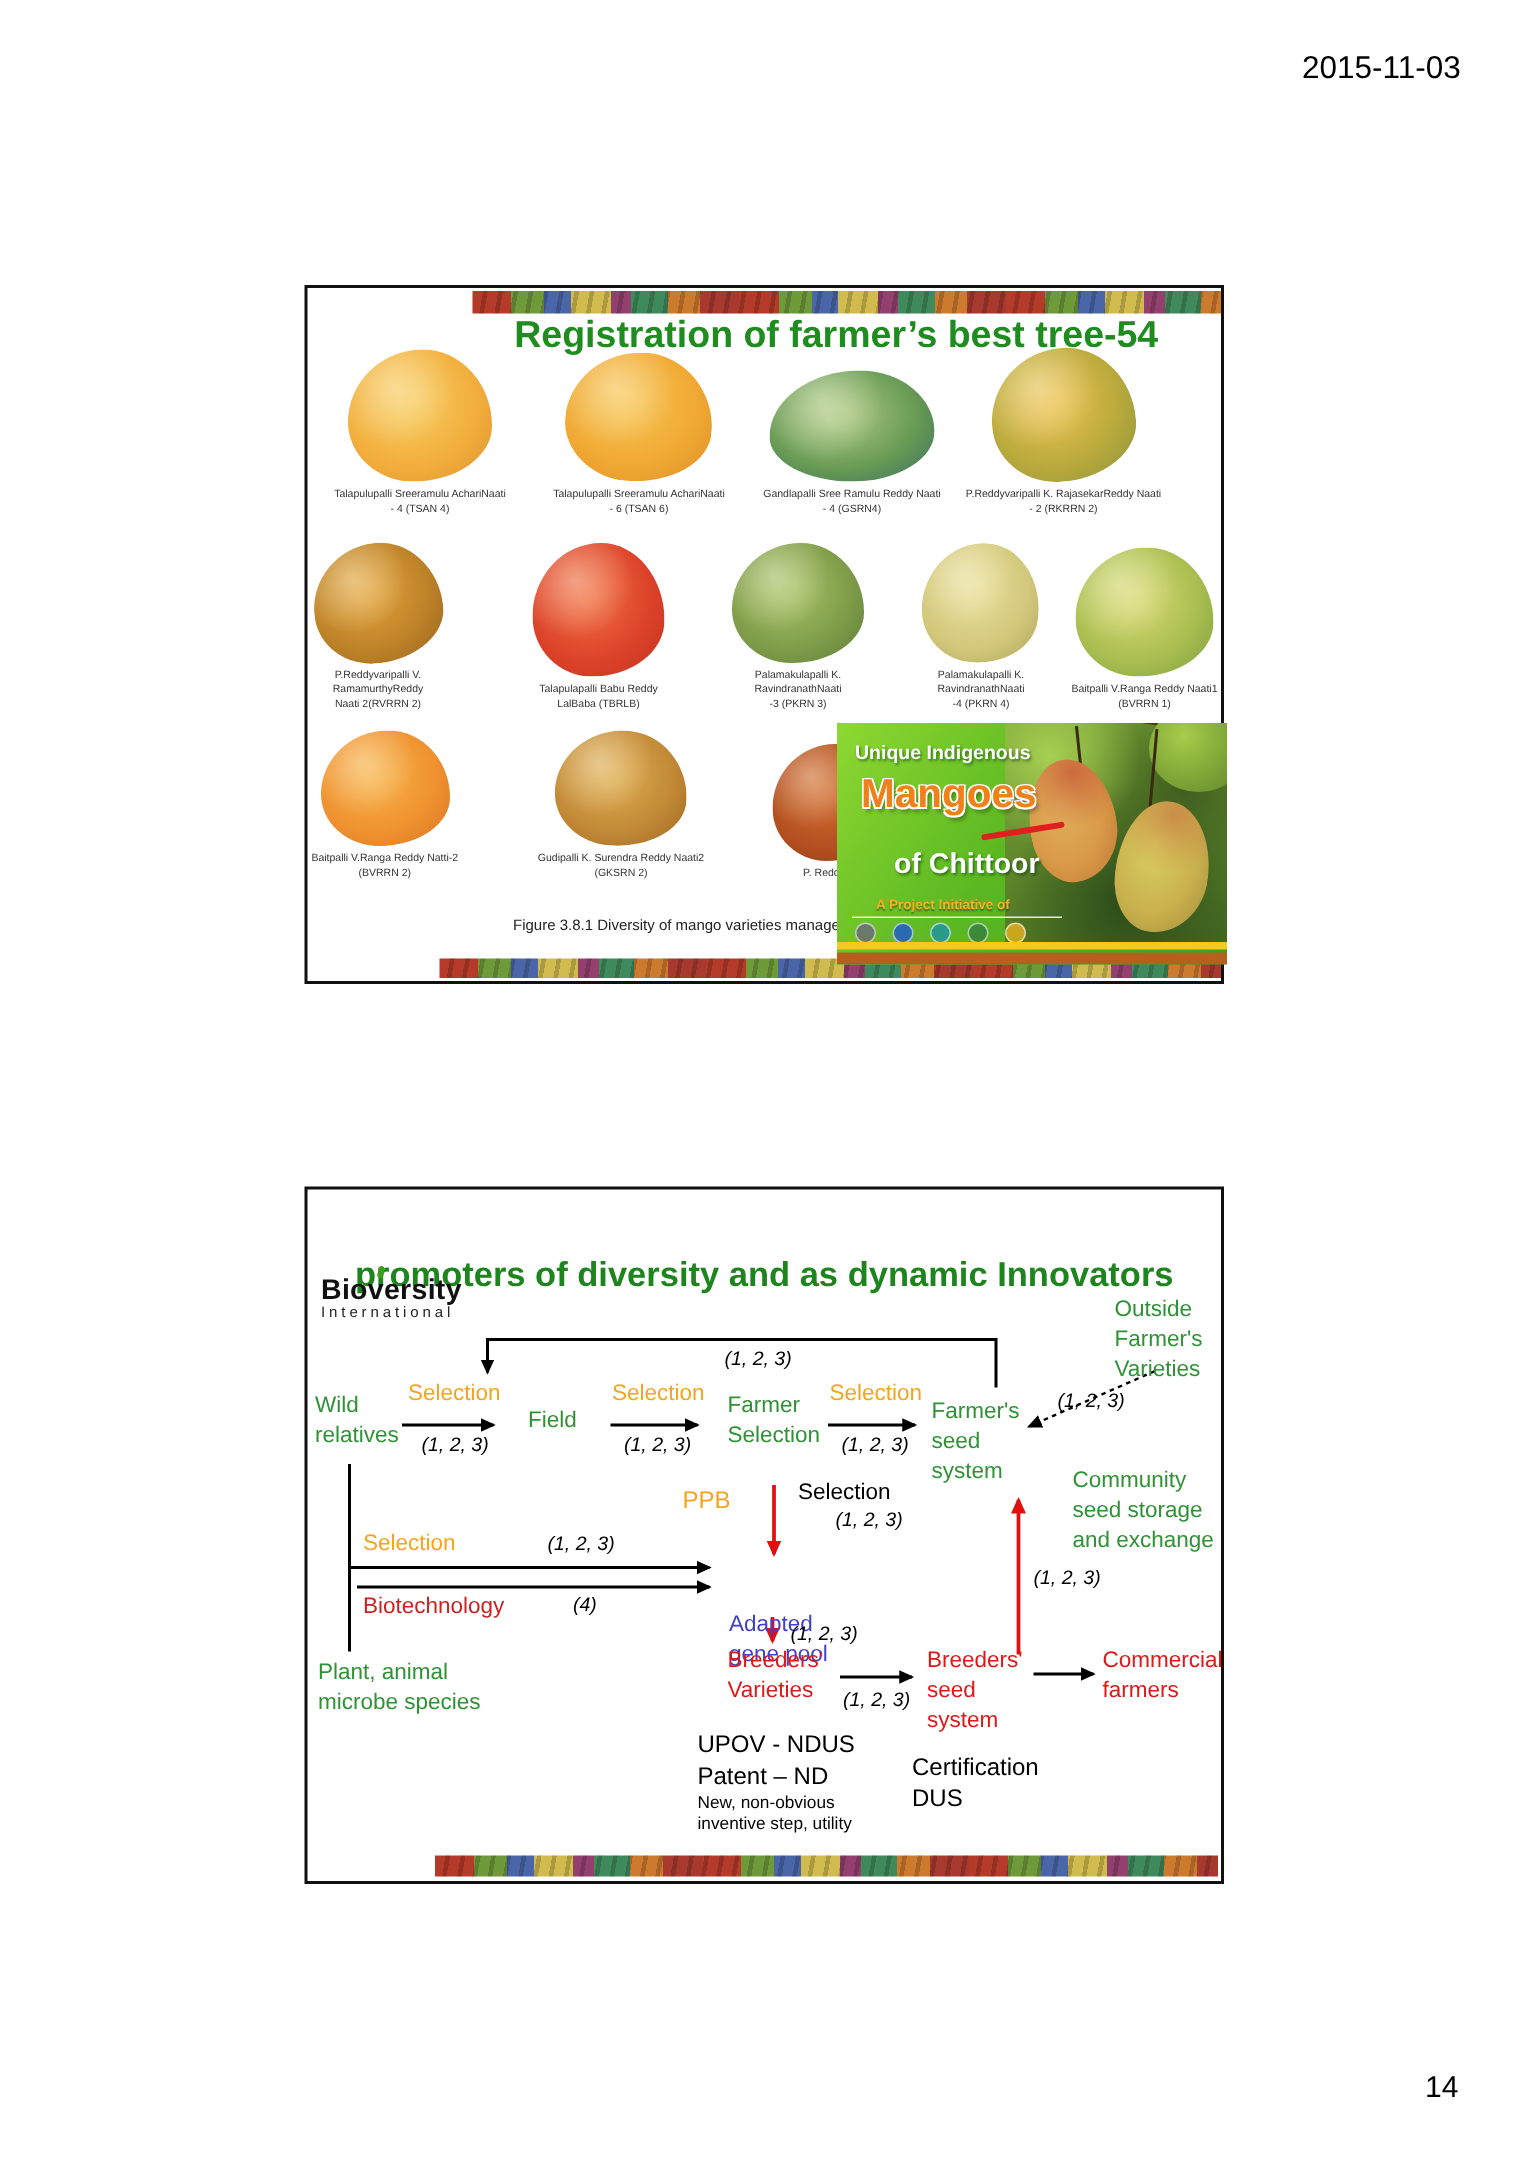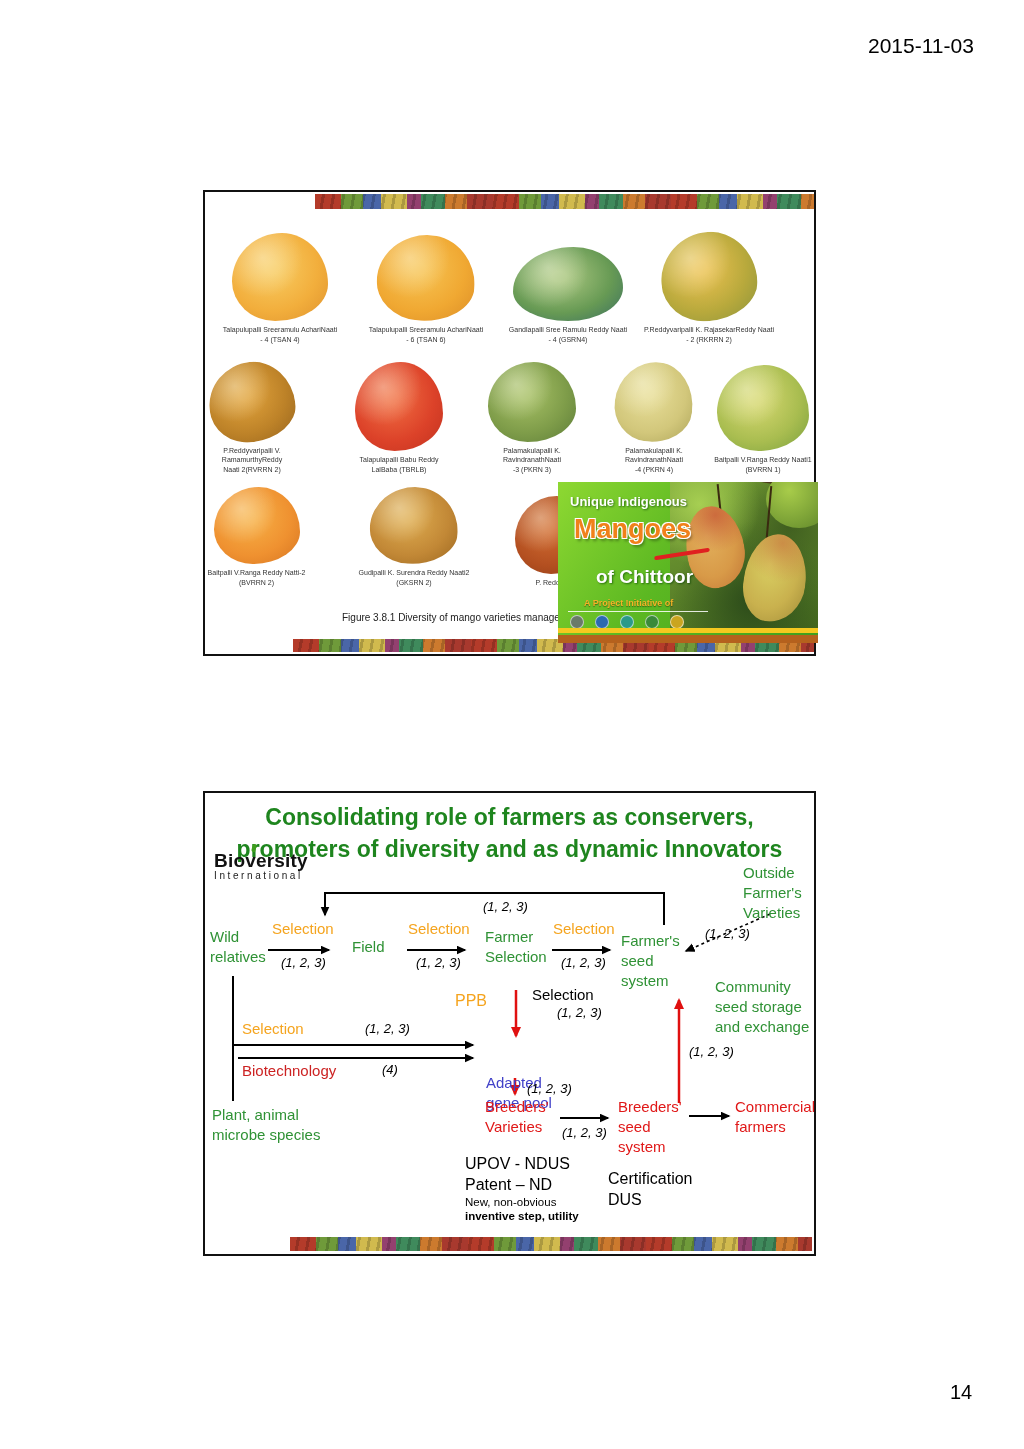--- a/index.html
+++ b/index.html
@@ -61,6 +61,7 @@
     <div class="art-strip" style="left:110px;right:0;top:2px;height:15px;"></div>
     <div class="art-strip" style="left:88px;right:0;bottom:2px;height:13px;"></div>
 
+    <div class="s1-title">Registration of farmer’s best tree-54</div>
 
     <div class="mcell" style="left:2px;top:40px;width:146px;height:112px;">
       <div class="mango" style="width: 96px; height: 88px; background: radial-gradient(circle at 32% 28%, rgba(255, 255, 240, 0.4), rgba(255, 255, 255, 0) 44%), radial-gradient(at 42% 40%, rgb(247, 201, 94) 8%, rgb(242, 174, 60) 58%, rgb(224, 148, 46) 96%);"></div>

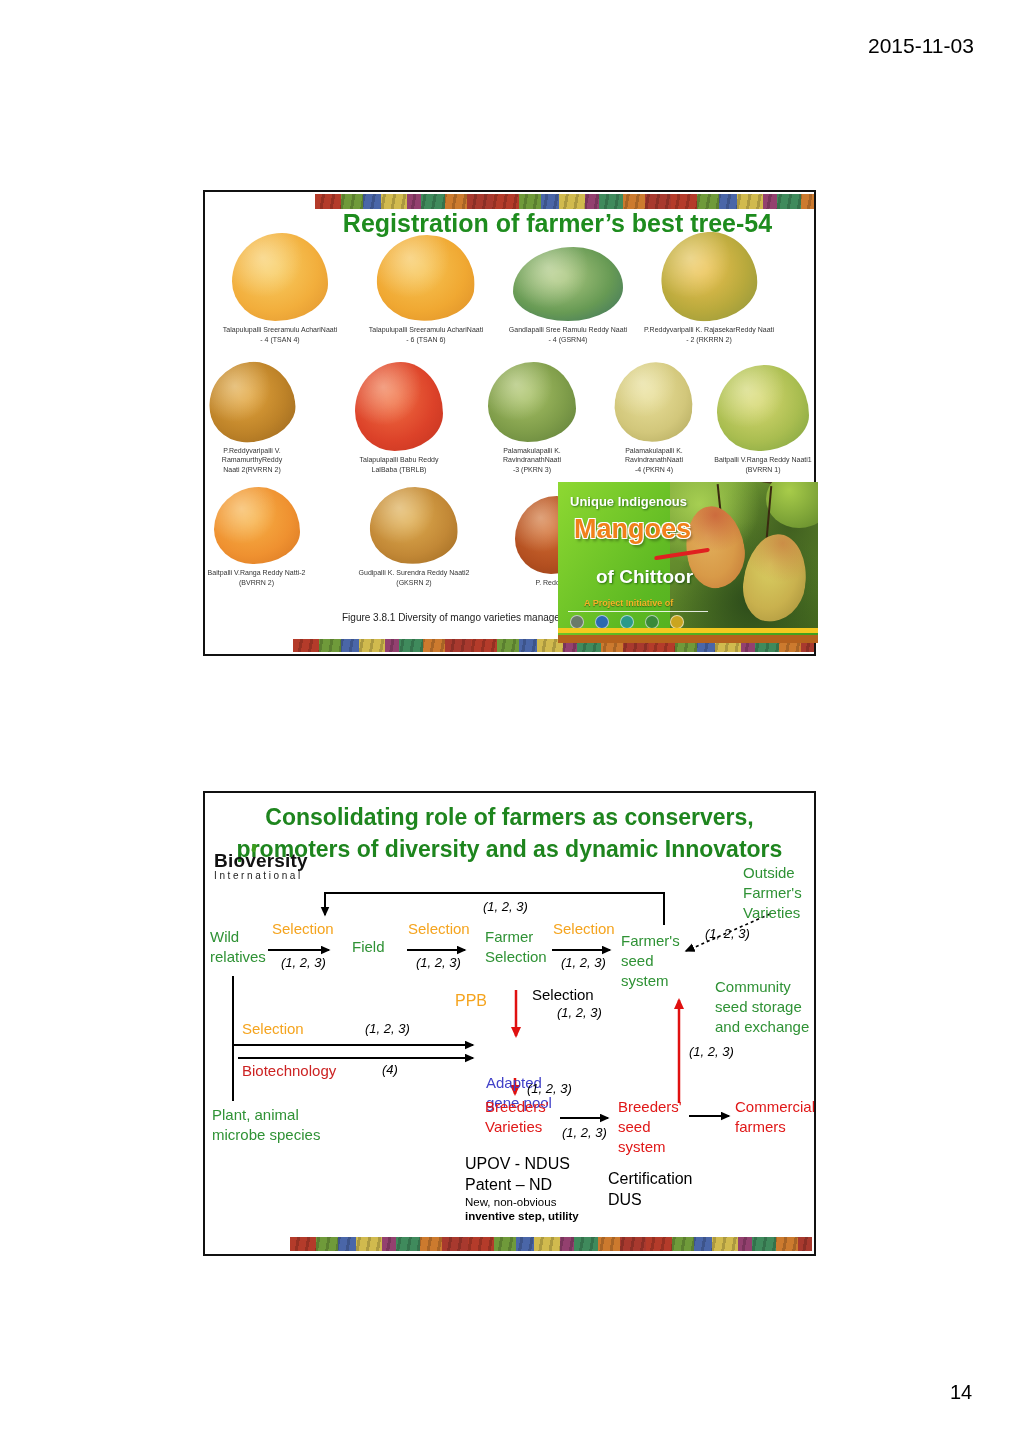--- a/index.html
+++ b/index.html
@@ -149,7 +149,7 @@
     <div class="art-strip" style="left:85px;right:2px;bottom:3px;height:14px;"></div>
 
     <div class="s2-title">
-      <span>Consolidating role of farmers as conservers,</span><br>
+      <br>
       <span>promoters of diversity and as dynamic Innovators</span>
     </div>
 

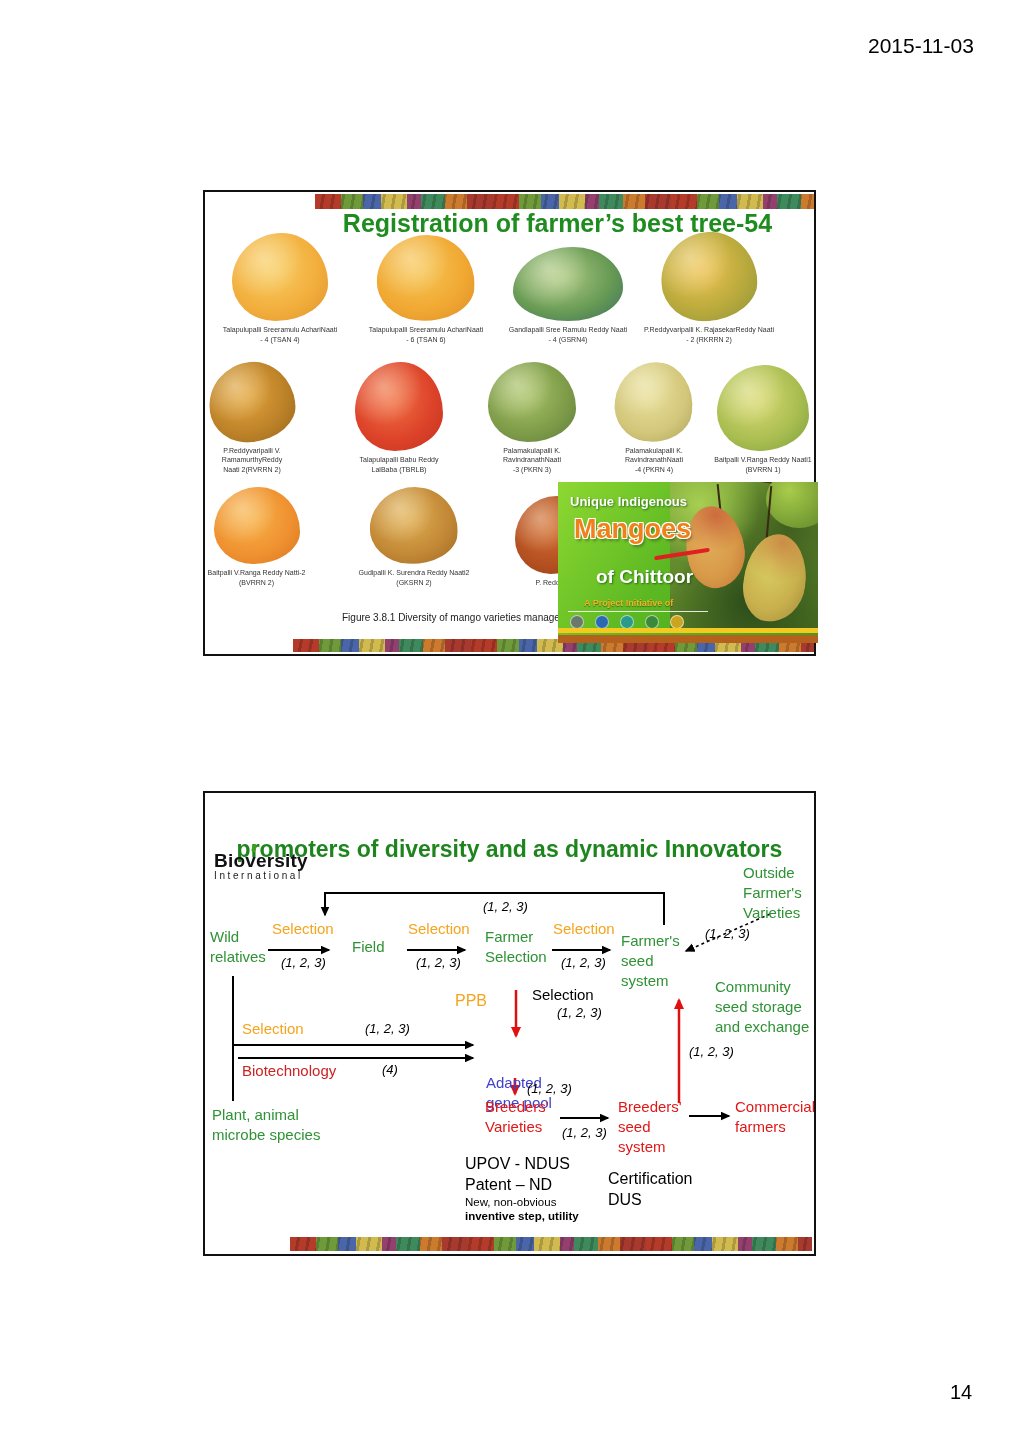--- a/index.html
+++ b/index.html
@@ -229,7 +229,7 @@
     <div class="t" style="left:260px;top:360px;font-size:16px;">UPOV - NDUS</div>
     <div class="t" style="left:260px;top:381px;font-size:16px;">Patent – ND</div>
     <div class="t" style="left:260px;top:402px;font-size:11.5px;">New, non-obvious</div>
-    <div class="t" style="left:260px;top:416px;font-size:11.5px;font-weight:bold;">inventive step, utility</div>
+    <div class="t" style="left:260px;top:416px;font-size:11.5px;">inventive step, utility</div>
     <div class="t" style="left:403px;top:375px;font-size:16px;text-align:right;">Certification</div>
     <div class="t" style="left:403px;top:396px;font-size:16px;">DUS</div>
   </div>

